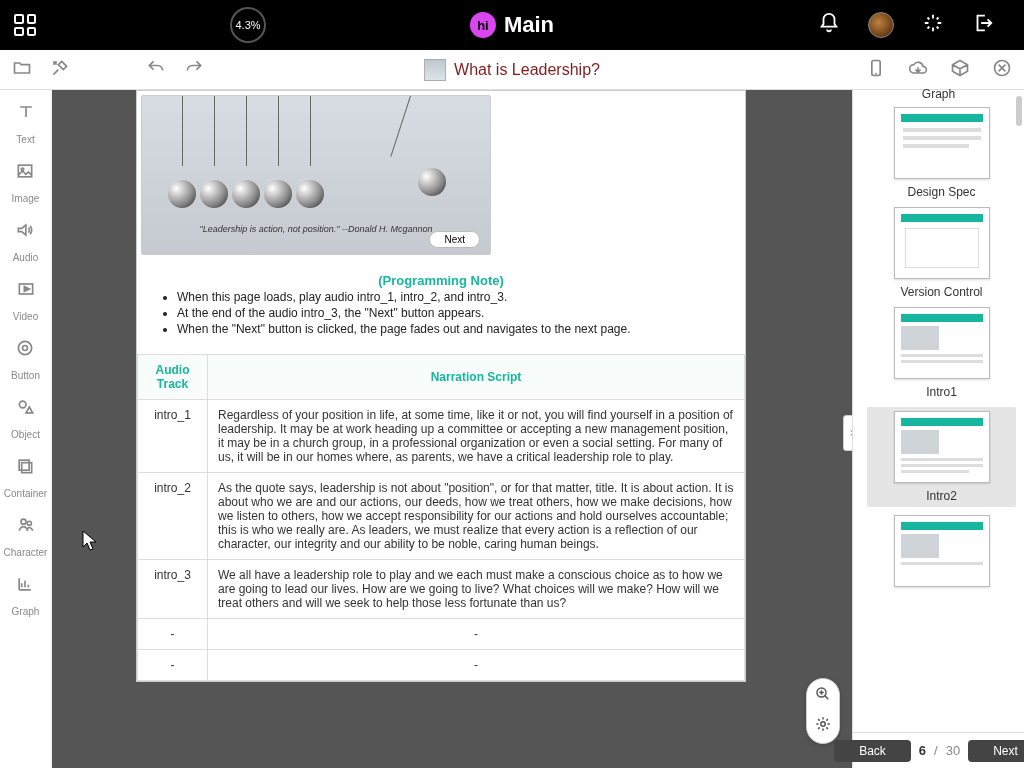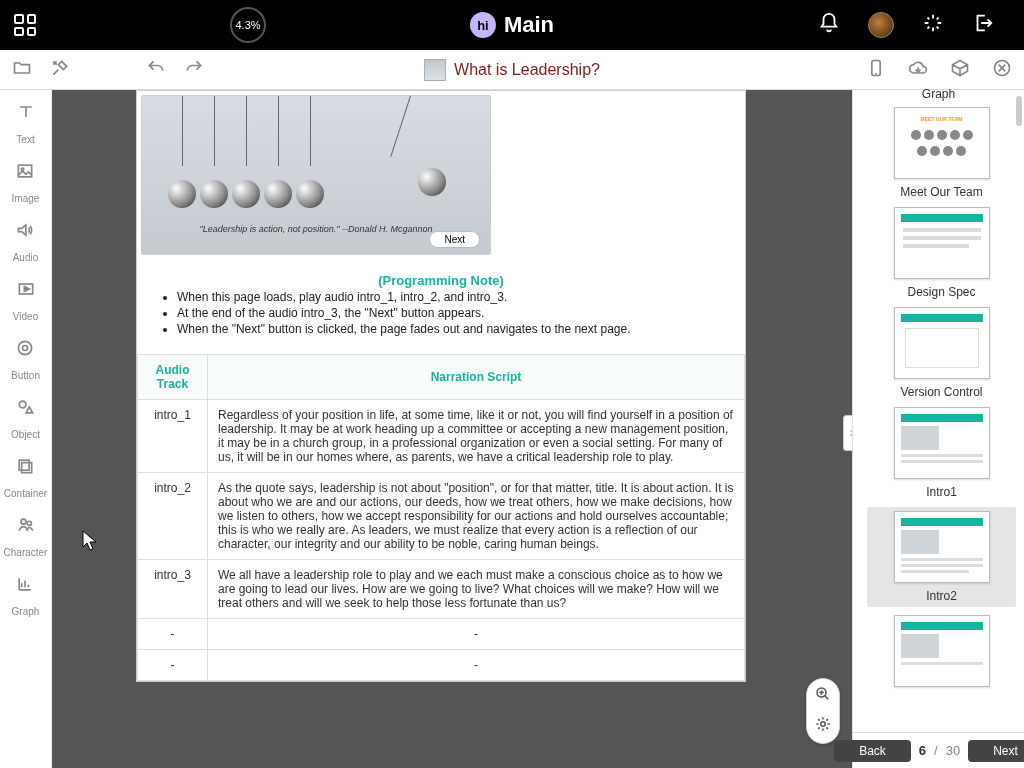--- a/index.html
+++ b/index.html
@@ -12,7 +12,7 @@
 .apps-grid span { border:2px solid #fff; border-radius:2px; }
 .progress { margin-left:180px; width:36px; height:36px; border:2px solid #555; border-radius:50%; display:flex; align-items:center; justify-content:center; font-size:11px; color:#fff; }
 .brand { position:absolute; left:50%; transform:translateX(-50%); display:flex; align-items:center; gap:8px; }
-.brand .hi { background:#c4b5fd; color:#000; width:26px; height:26px; border-radius:50%; display:flex; align-items:center; justify-content:center; font-weight:bold; font-size:13px; }
+.brand .hi { background:#d946ef; color:#000; width:26px; height:26px; border-radius:50%; display:flex; align-items:center; justify-content:center; font-weight:bold; font-size:13px; }
 .brand .name { font-size:22px; font-weight:600; }
 .topbar .right { margin-left:auto; display:flex; align-items:center; gap:28px; padding-right:30px; }
 .topbar .right .icobtn { cursor:pointer; color:#fff; }

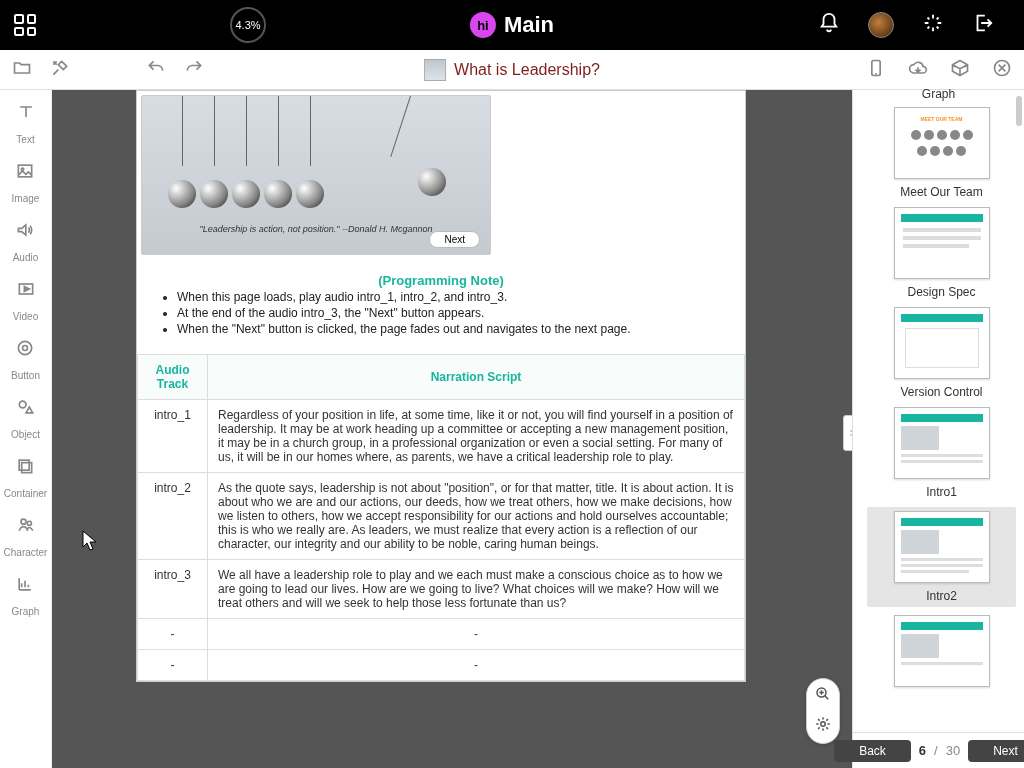--- a/index.html
+++ b/index.html
@@ -311,25 +311,6 @@
   <div class="thumbs">
     <div class="thumbcard">
       <div class="thumbimg">
-          <div style="position:absolute;top:8px;left:0;right:0;text-align:center;font-size:5px;color:#f7941d;font-weight:bold">MEET OUR TEAM</div>
-          <div class="dots" style="top:22px;justify-content:center">
-            <span></span>
-            <span></span>
-            <span></span>
-            <span></span>
-            <span></span>
-          </div>
-          <div class="dots" style="top:38px;justify-content:center">
-            <span></span>
-            <span></span>
-            <span></span>
-            <span></span>
-          </div>
-        </div>
-      <div>Meet Our Team</div>
-    </div>
-    <div class="thumbcard">
-      <div class="thumbimg">
           <div class="bar"></div>
           <div style="position:absolute;top:20px;left:8px;right:8px;height:4px;background:#ddd"></div>
           <div style="position:absolute;top:28px;left:8px;right:8px;height:4px;background:#ddd"></div>

